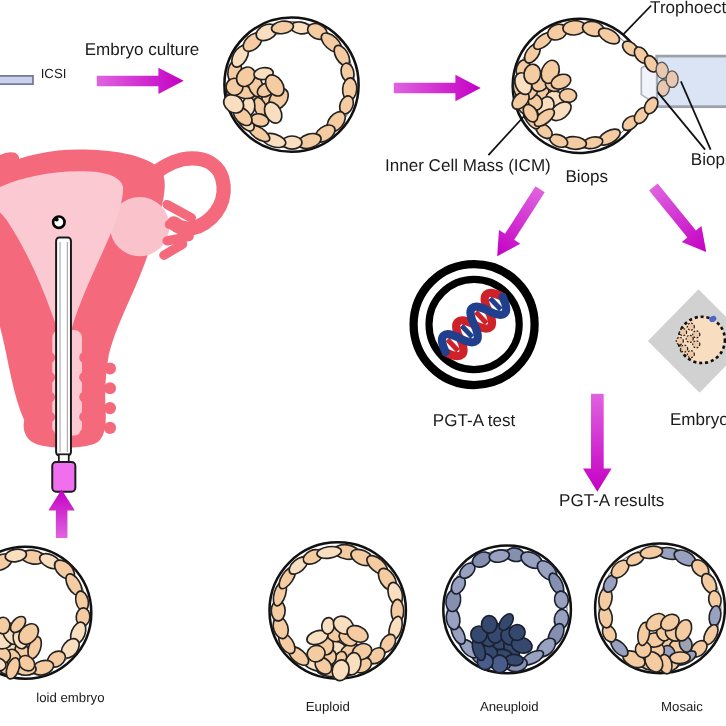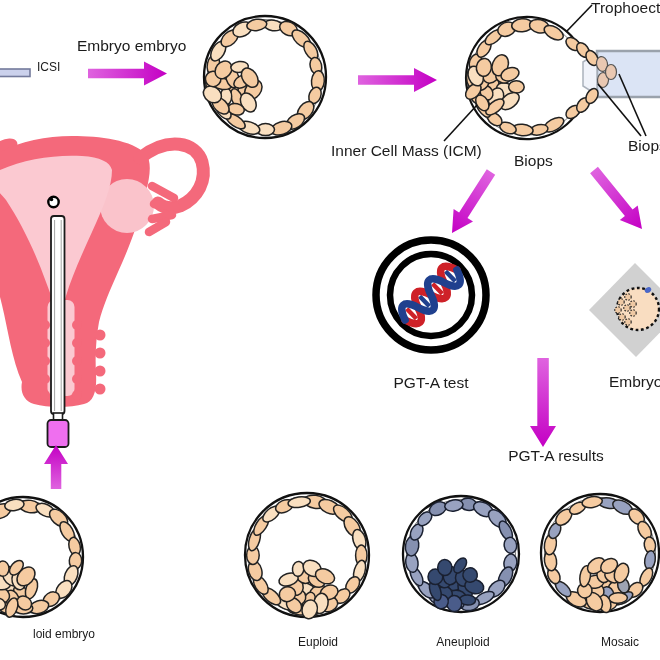--- a/index.html
+++ b/index.html
@@ -374,7 +374,7 @@
     </svg>
 
   <div class="lbl big" style="left:37px;top:61px;">ICSI</div>
-  <div class="lbl" style="left:77px;top:38px;">Embryo embryo</div>
+  <div class="lbl" style="left:77px;top:38px;">Embryo culture</div>
   <div class="lbl" style="left:591px;top:0px;">Trophoecto</div>
   <div class="lbl" style="left:331px;top:143px;">Inner Cell Mass (ICM)</div>
   <div class="lbl" style="left:514px;top:153px;">Biops</div>

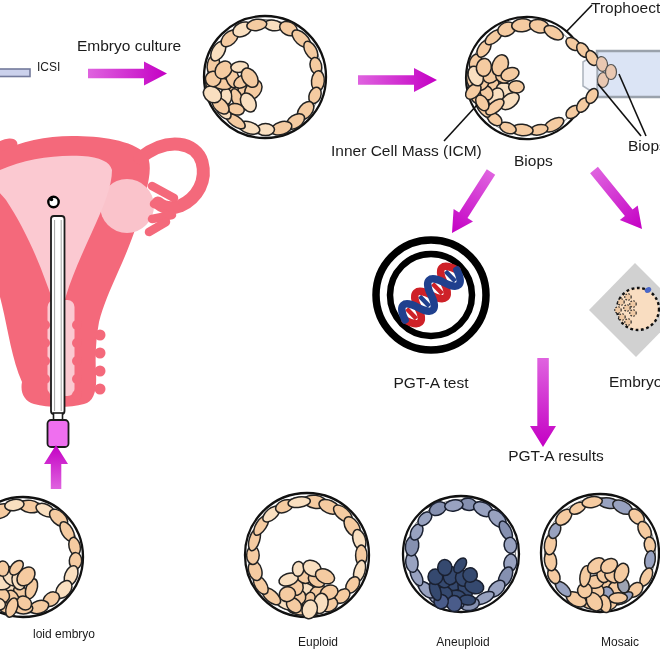--- a/index.html
+++ b/index.html
@@ -376,7 +376,7 @@
   <div class="lbl big" style="left:37px;top:61px;">ICSI</div>
   <div class="lbl" style="left:77px;top:38px;">Embryo culture</div>
   <div class="lbl" style="left:591px;top:0px;">Trophoecto</div>
-  <div class="lbl" style="left:331px;top:143px;">Inner Cell Mass (ICM)</div>
+  <div class="lbl" style="left:350px;top:143px;">Inner Cell Mass (ICM)</div>
   <div class="lbl" style="left:514px;top:153px;">Biops</div>
   <div class="lbl" style="left:628px;top:138px;">Biops</div>
   <div class="lbl ctr" style="left:381px;top:375px;width:100px;">PGT-A test</div>

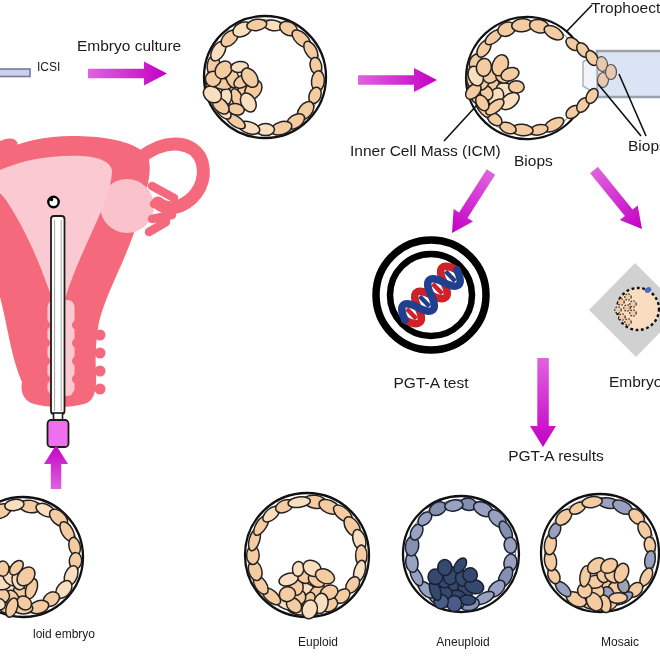--- a/index.html
+++ b/index.html
@@ -382,7 +382,7 @@
   <div class="lbl ctr" style="left:381px;top:375px;width:100px;">PGT-A test</div>
   <div class="lbl" style="left:609px;top:374px;">Embryo</div>
   <div class="lbl ctr" style="left:502px;top:448px;width:108px;">PGT-A results</div>
-  <div class="lbl big ctr" style="left:268px;top:636px;width:100px;">Euploid</div>
+  <div class="lbl big ctr" style="left:248px;top:636px;width:100px;">Euploid</div>
   <div class="lbl big ctr" style="left:413px;top:636px;width:100px;">Aneuploid</div>
   <div class="lbl big ctr" style="left:570px;top:636px;width:100px;">Mosaic</div>
   <div class="lbl big" style="left:-1px;top:628px;margin-left:34px;">loid embryo</div>

